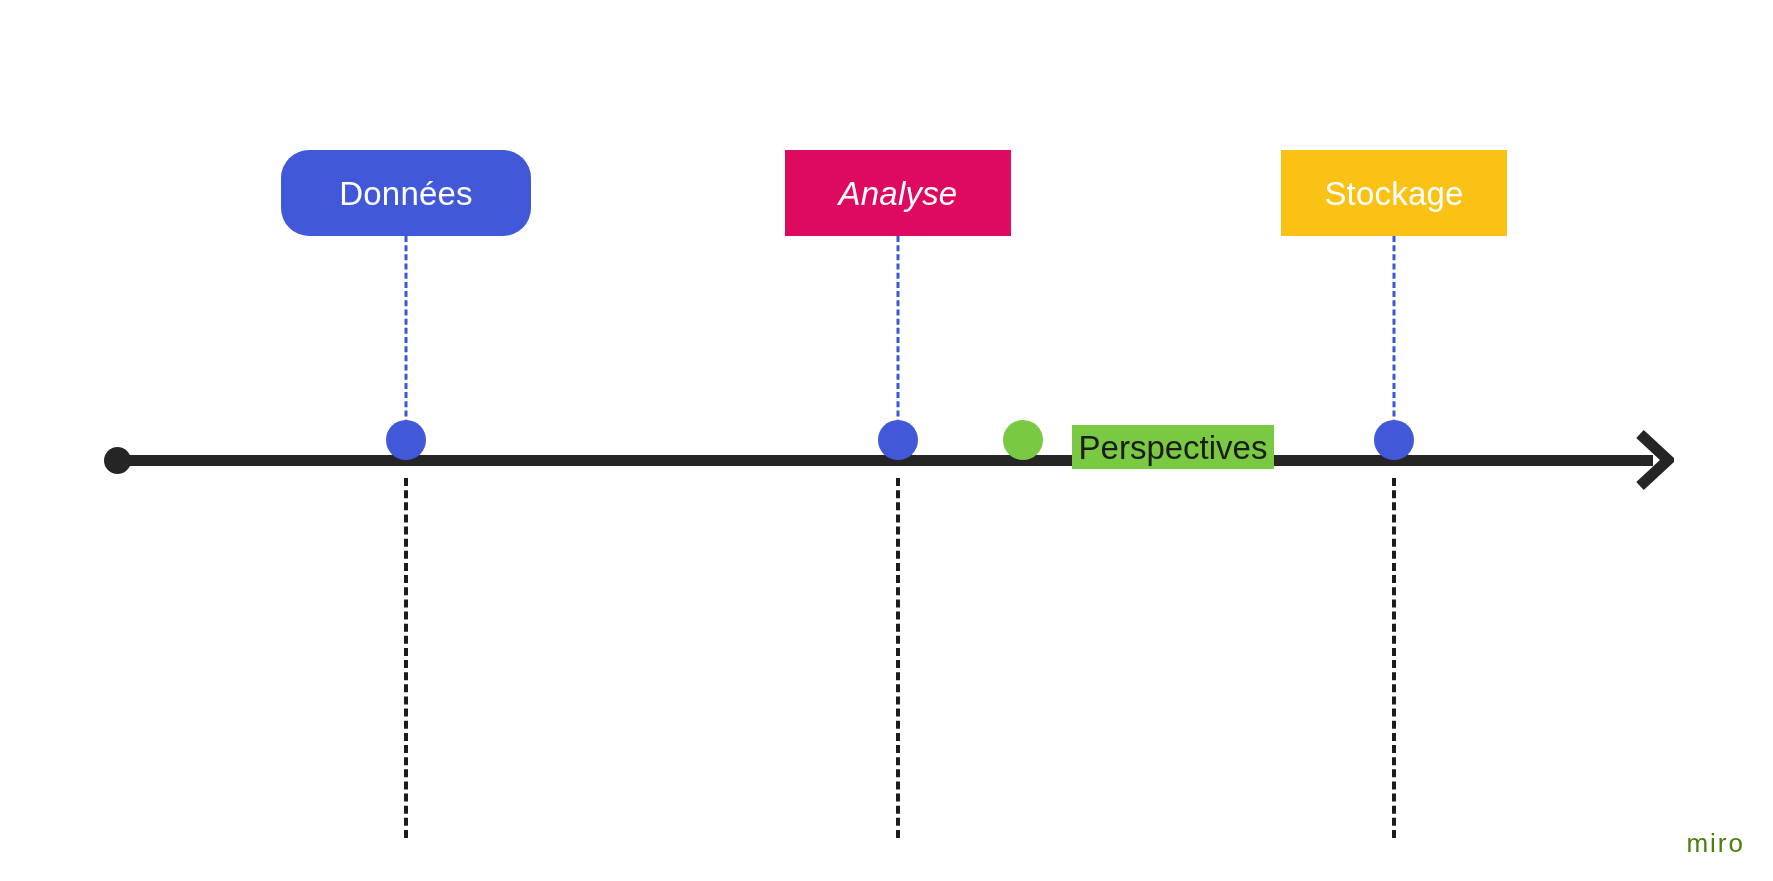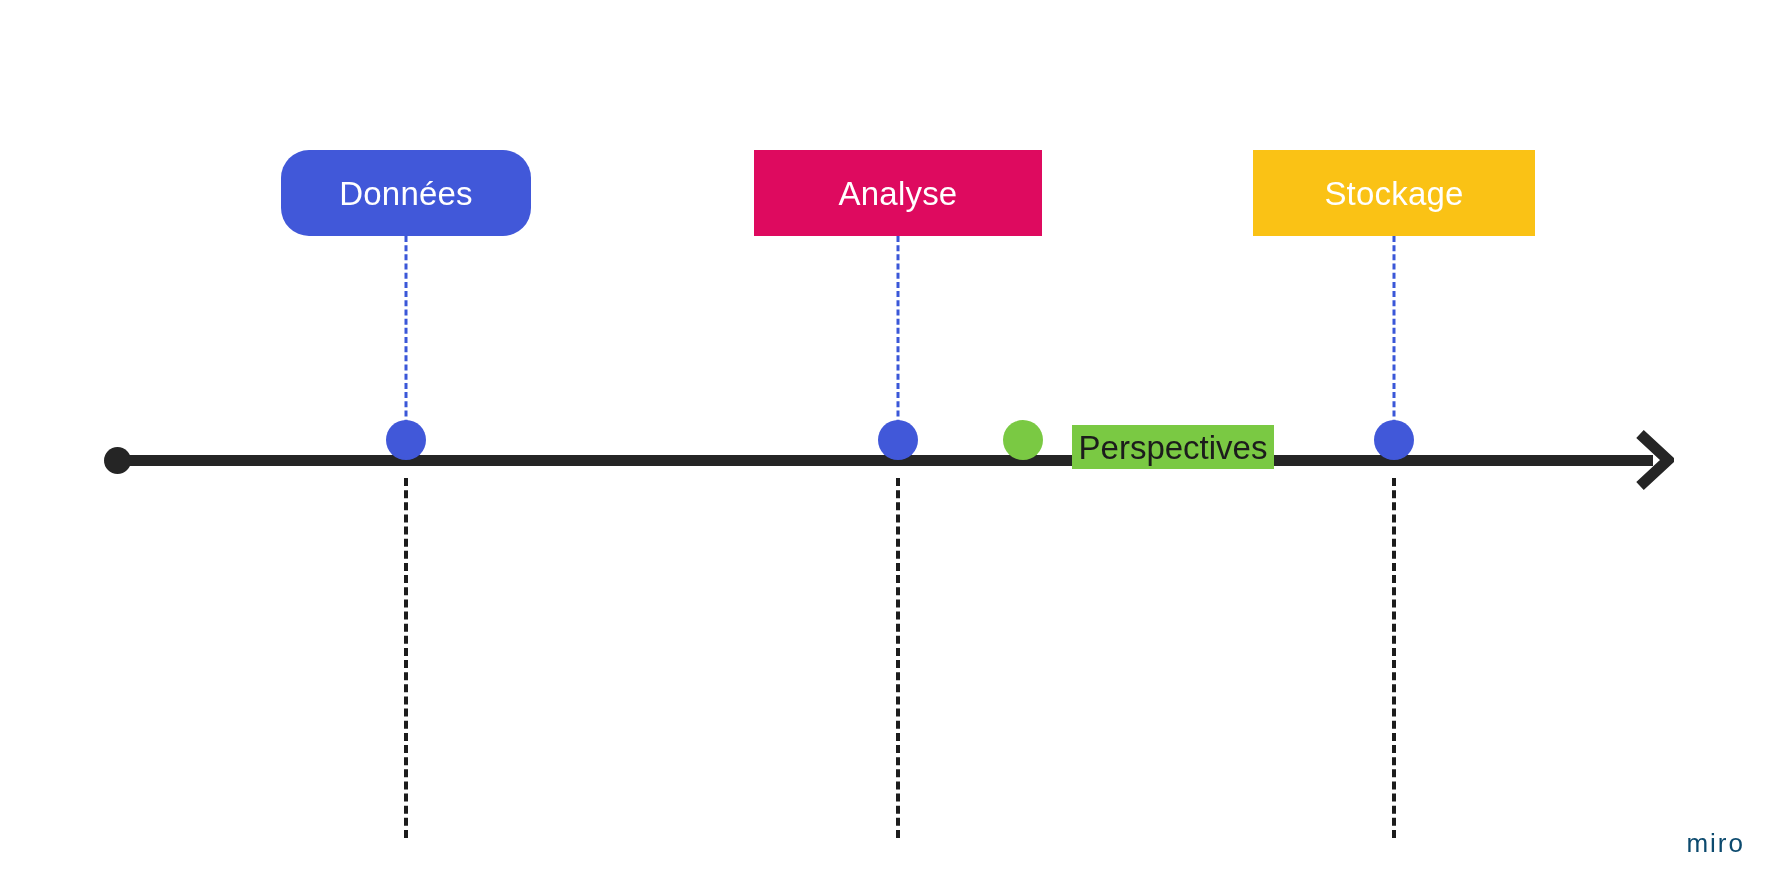--- a/index.html
+++ b/index.html
@@ -154,7 +154,7 @@
   </div>
 
   <div class="milestone" style="left:898px">
-    <div class="m-box" style="left:0px; width:288px; background:#de0a5f;">
+    <div class="m-box" style="left:0px; width:226px; background:#de0a5f;font-style:italic;">
       <span>Analyse</span>
     </div>
     <div class="m-dash-up"></div>

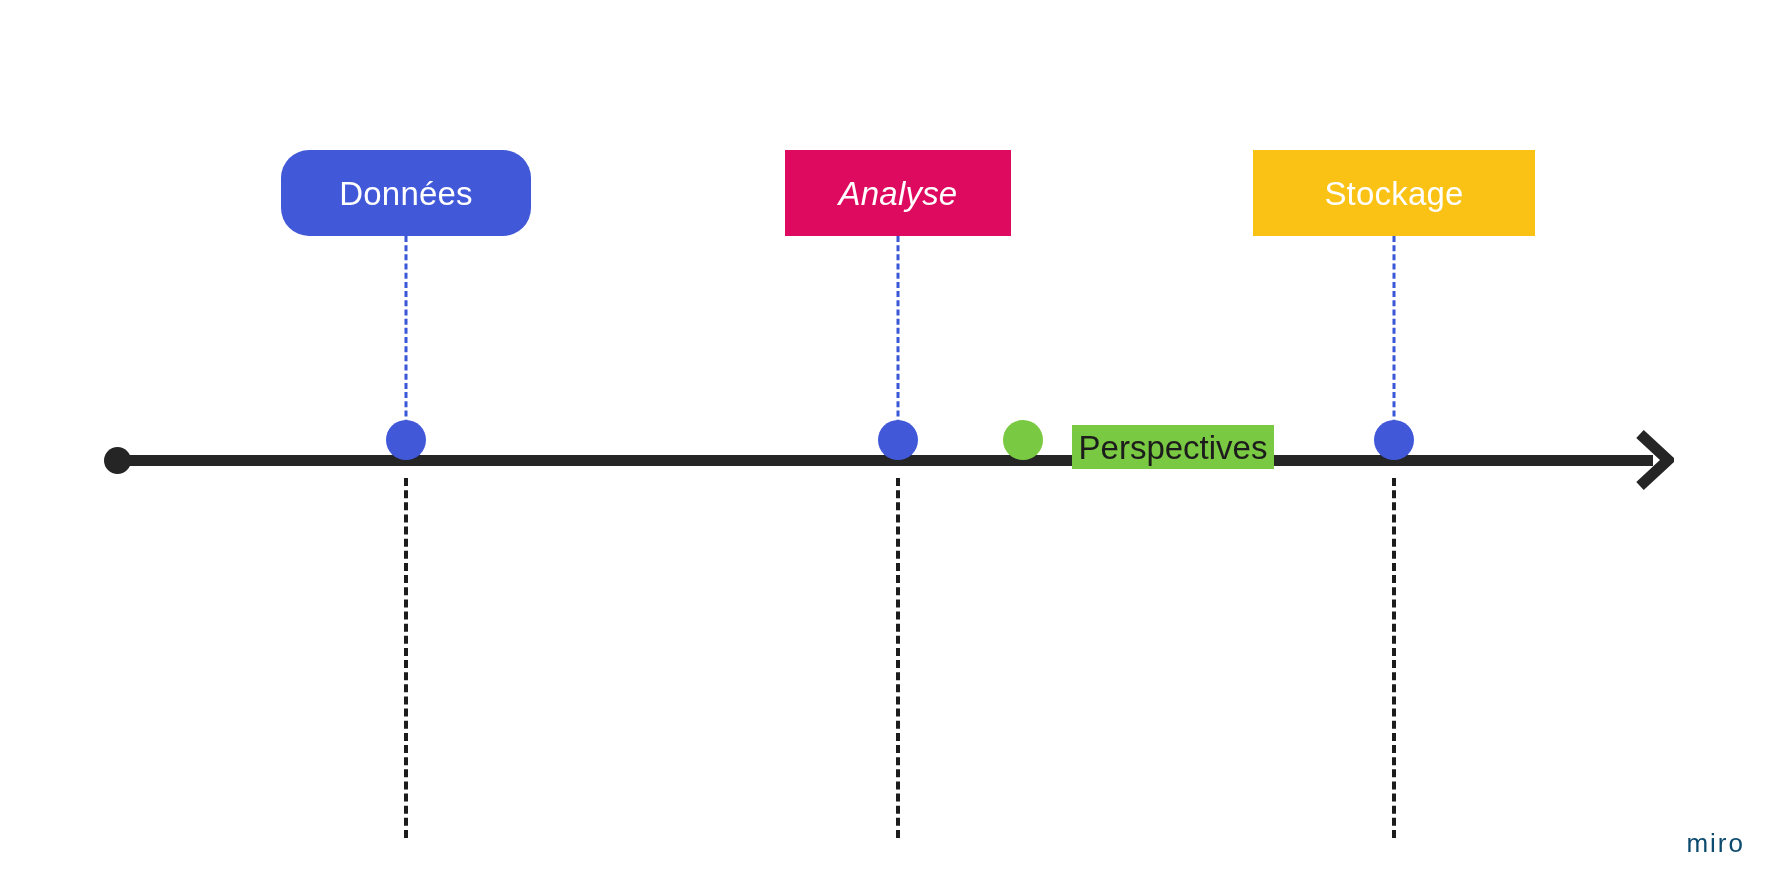--- a/index.html
+++ b/index.html
@@ -163,7 +163,7 @@
   </div>
 
   <div class="milestone" style="left:1394px">
-    <div class="m-box" style="left:0px; width:282px; background:#fac215;">
+    <div class="m-box" style="left:0px; width:226px; background:#fac215;">
       <span>Stockage</span>
     </div>
     <div class="m-dash-up"></div>

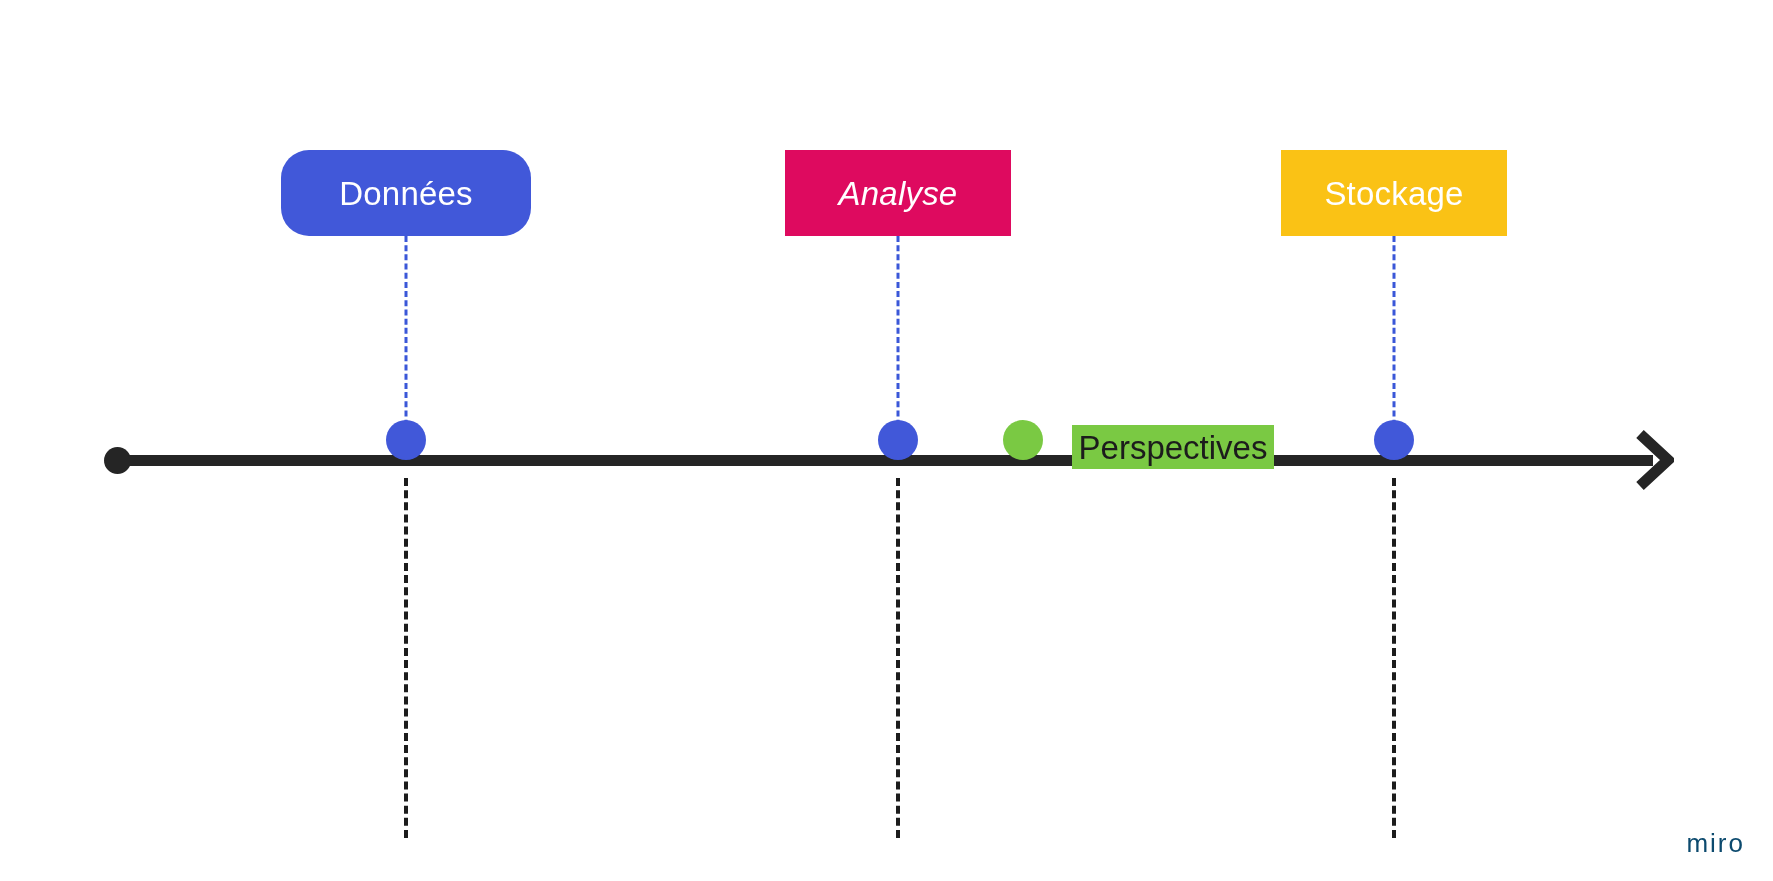--- a/index.html
+++ b/index.html
@@ -126,7 +126,7 @@
     position: absolute;
     right: 28px;
     bottom: 22px;
-    color: #0c4a6e;
+    color: #4d7c0f;
     font-size: 26px;
     letter-spacing: 2px;
     font-weight: 400;

